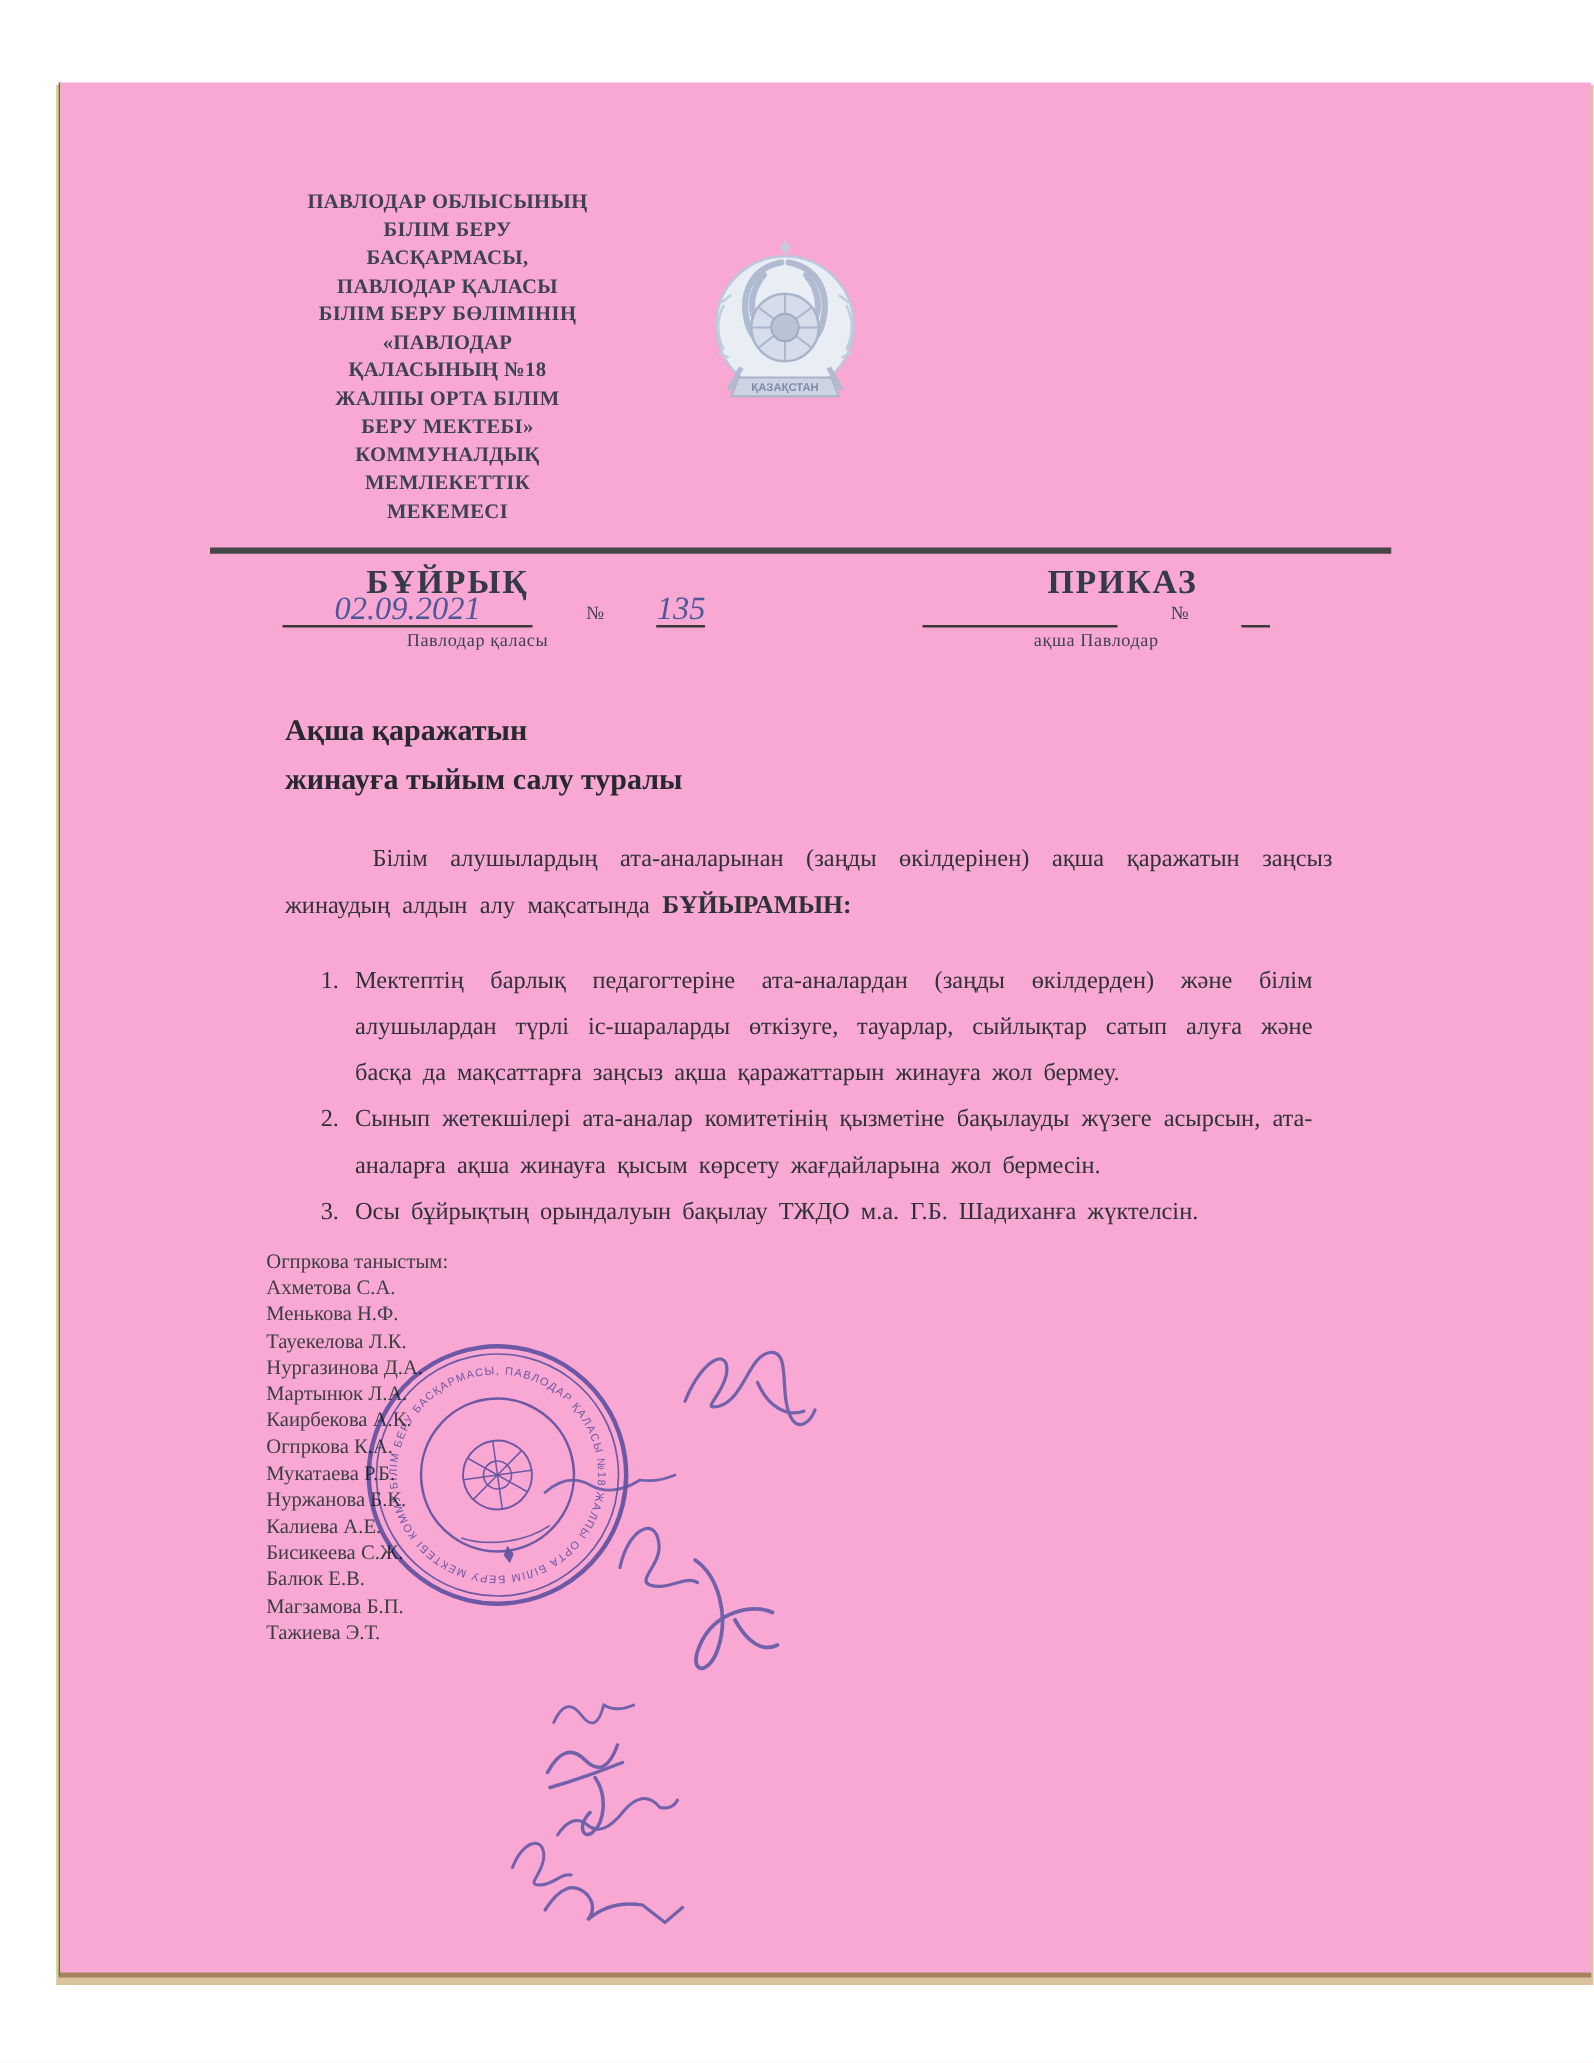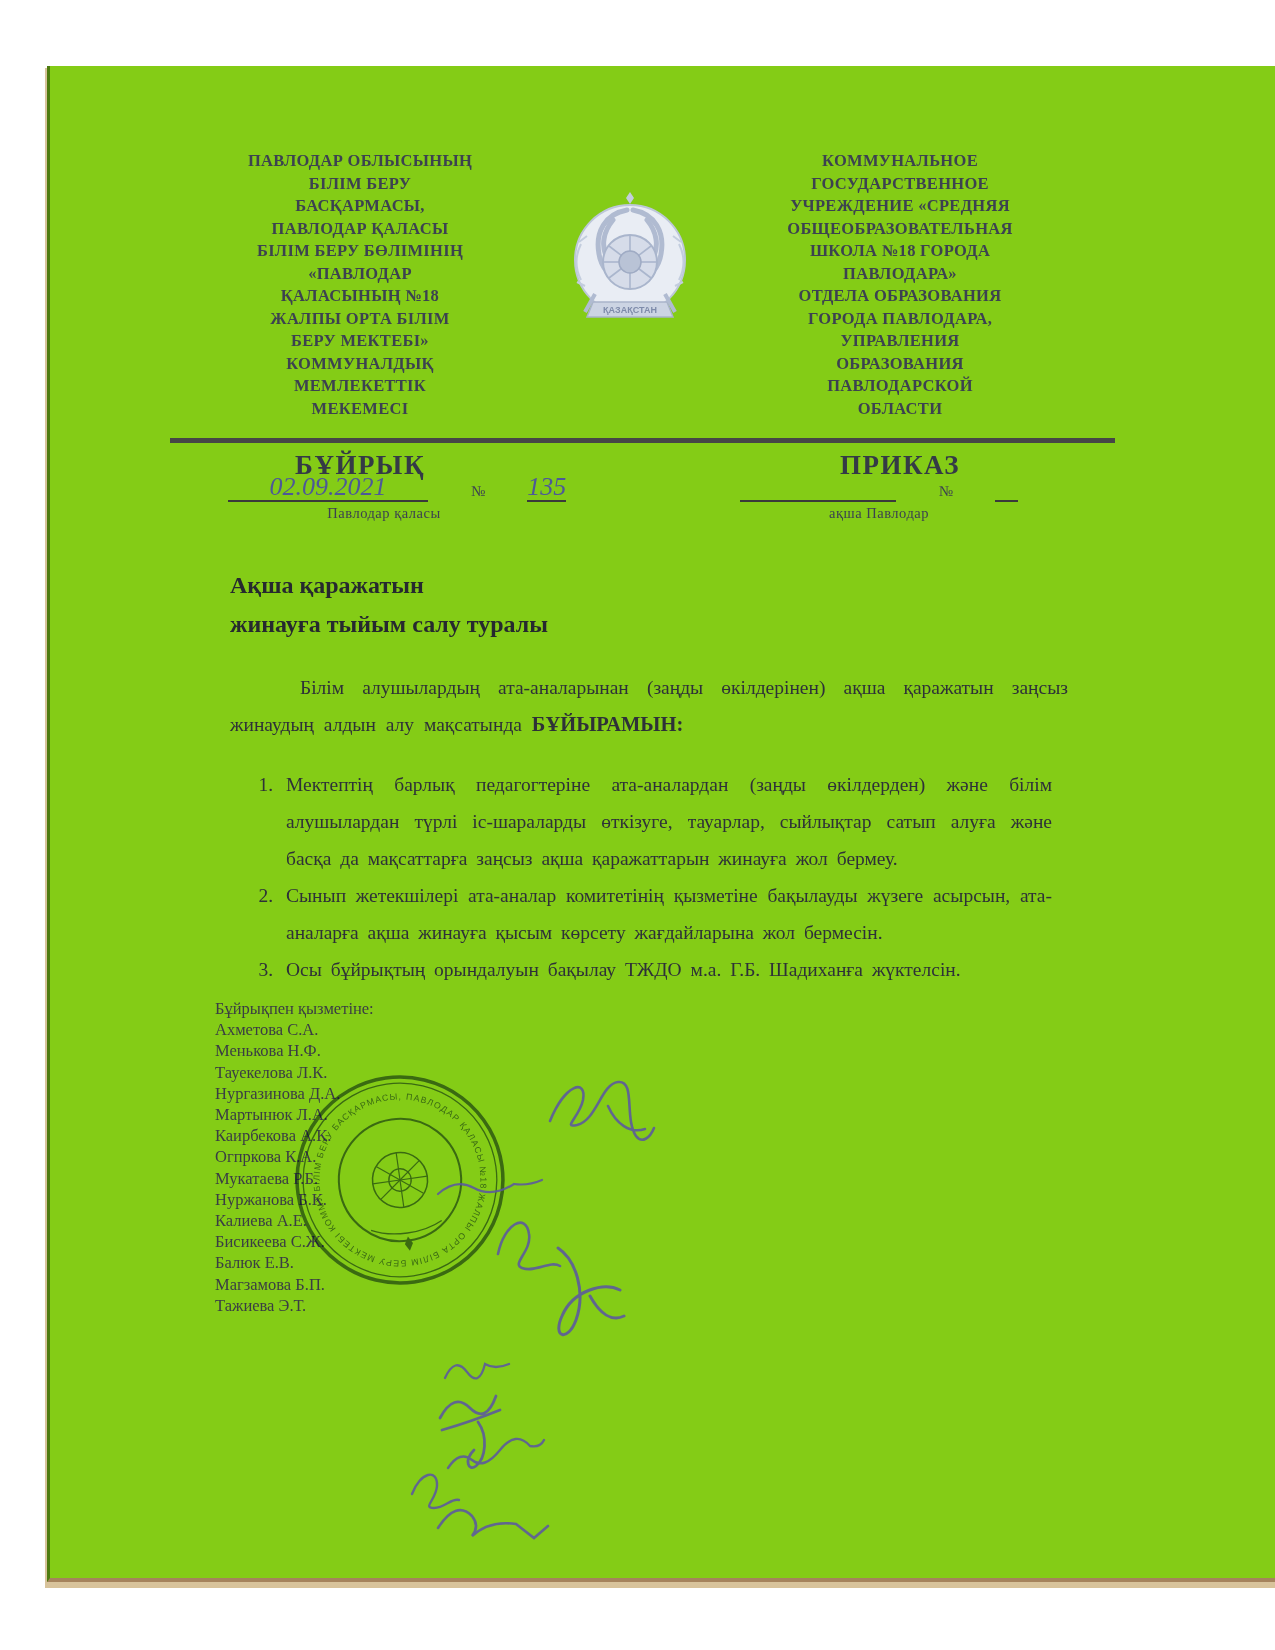--- a/index.html
+++ b/index.html
@@ -5,8 +5,8 @@
   html,body{margin:0;padding:0;background:#ffffff;}
   .screenshot{position:relative;width:1275px;height:1650px;background:#ffffff;overflow:hidden;
     font-family:"Liberation Serif", serif;color:#2e3138;}
-  .paper{position:absolute;left:47px;top:66px;width:1225px;height:1512px;background:#84cc16;
-    border-left:3px solid #4d7c0f;border-bottom:4px solid #a5835c;box-shadow:0 4px 0 2px #d8c39b;}
+  .paper{position:absolute;left:47px;top:66px;width:1225px;height:1512px;background:#f9a8d4;
+    border-left:1px solid #4d7c0f;border-bottom:4px solid #a5835c;box-shadow:0 4px 0 2px #d8c39b;}
 
   
   .org{position:absolute;width:330px;text-align:center;font-weight:bold;font-size:16.5px;

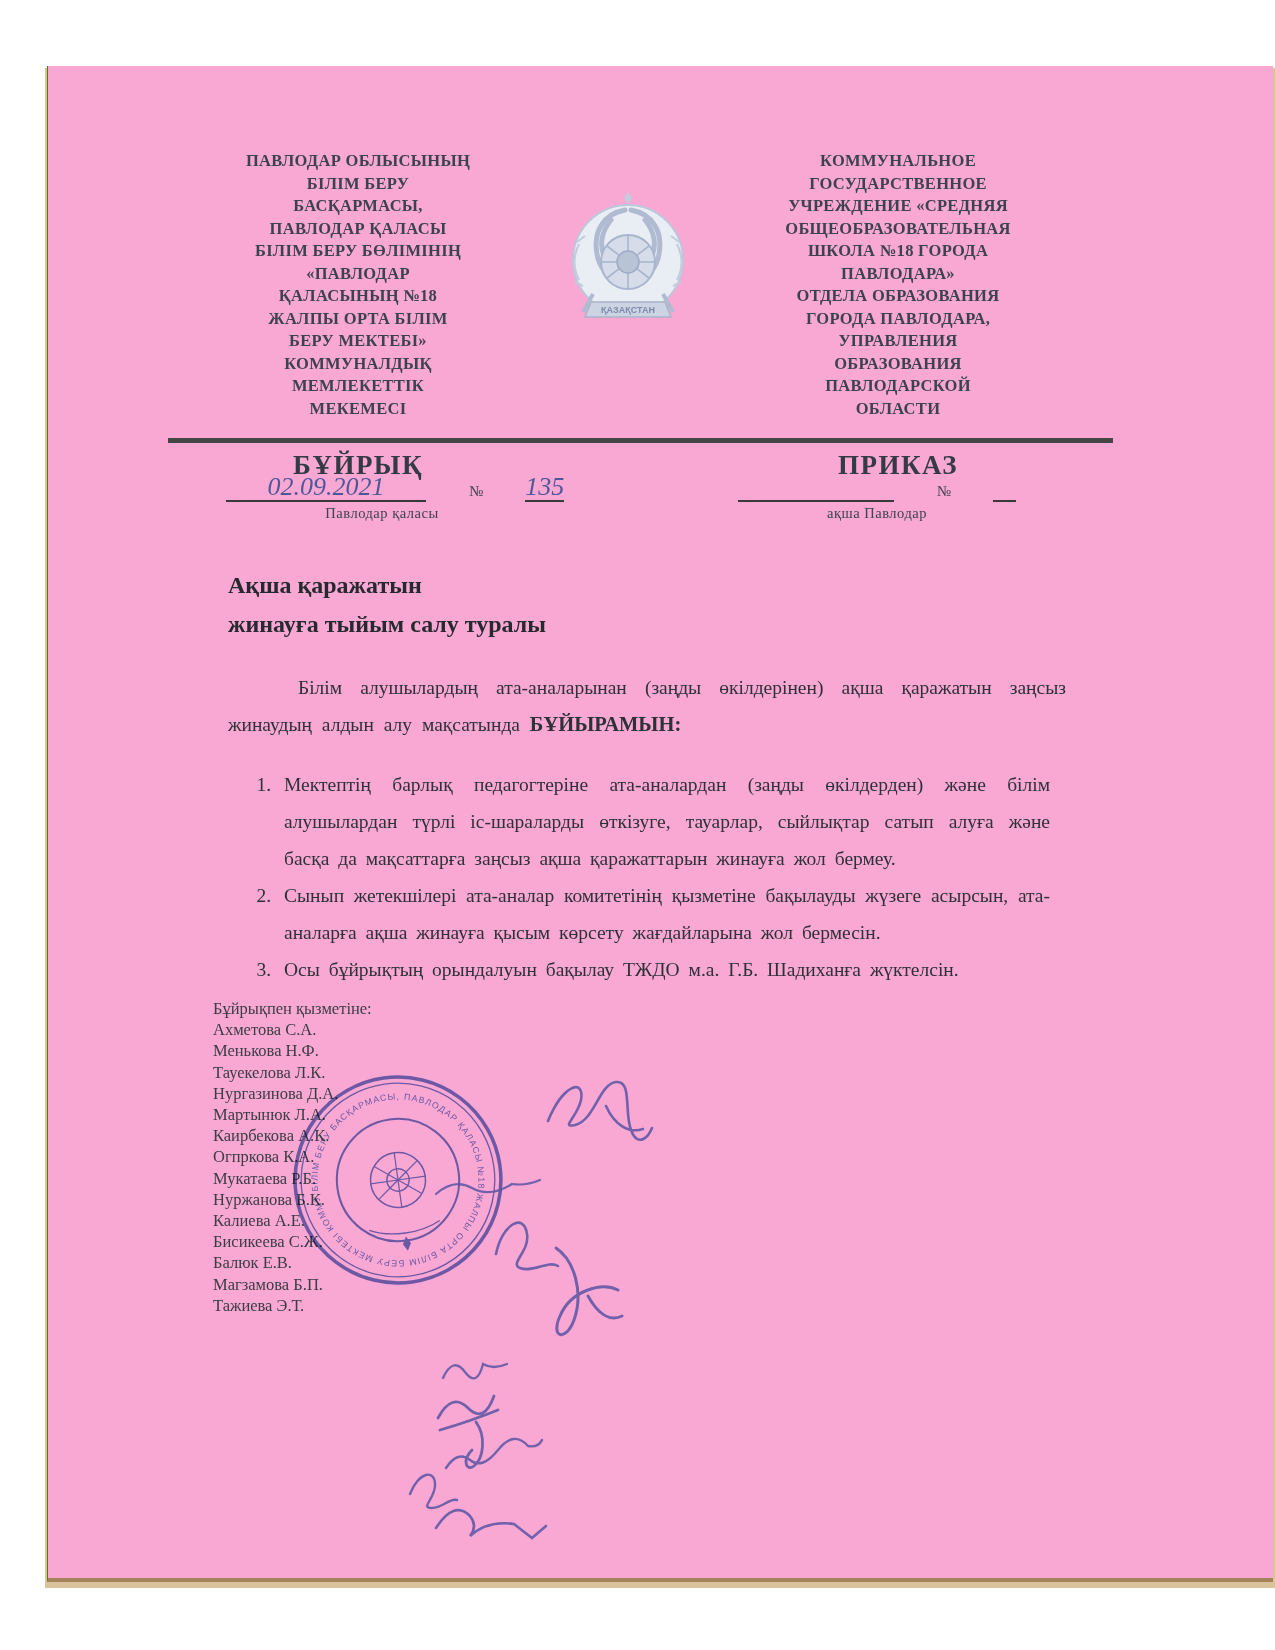--- a/index.html
+++ b/index.html
@@ -102,18 +102,6 @@
       <path d="M40 110 l-10 18 M110 110 l10 18" stroke="#b0bbd1" stroke-width="4" fill="none"></path>
     </svg>
 
-    <div class="org org-right">КОММУНАЛЬНОЕ
-ГОСУДАРСТВЕННОЕ
-УЧРЕЖДЕНИЕ «СРЕДНЯЯ
-ОБЩЕОБРАЗОВАТЕЛЬНАЯ
-ШКОЛА №18 ГОРОДА
-ПАВЛОДАРА»
-ОТДЕЛА ОБРАЗОВАНИЯ
-ГОРОДА ПАВЛОДАРА,
-УПРАВЛЕНИЯ
-ОБРАЗОВАНИЯ
-ПАВЛОДАРСКОЙ
-ОБЛАСТИ</div>
 
     <div class="divider"></div>
 

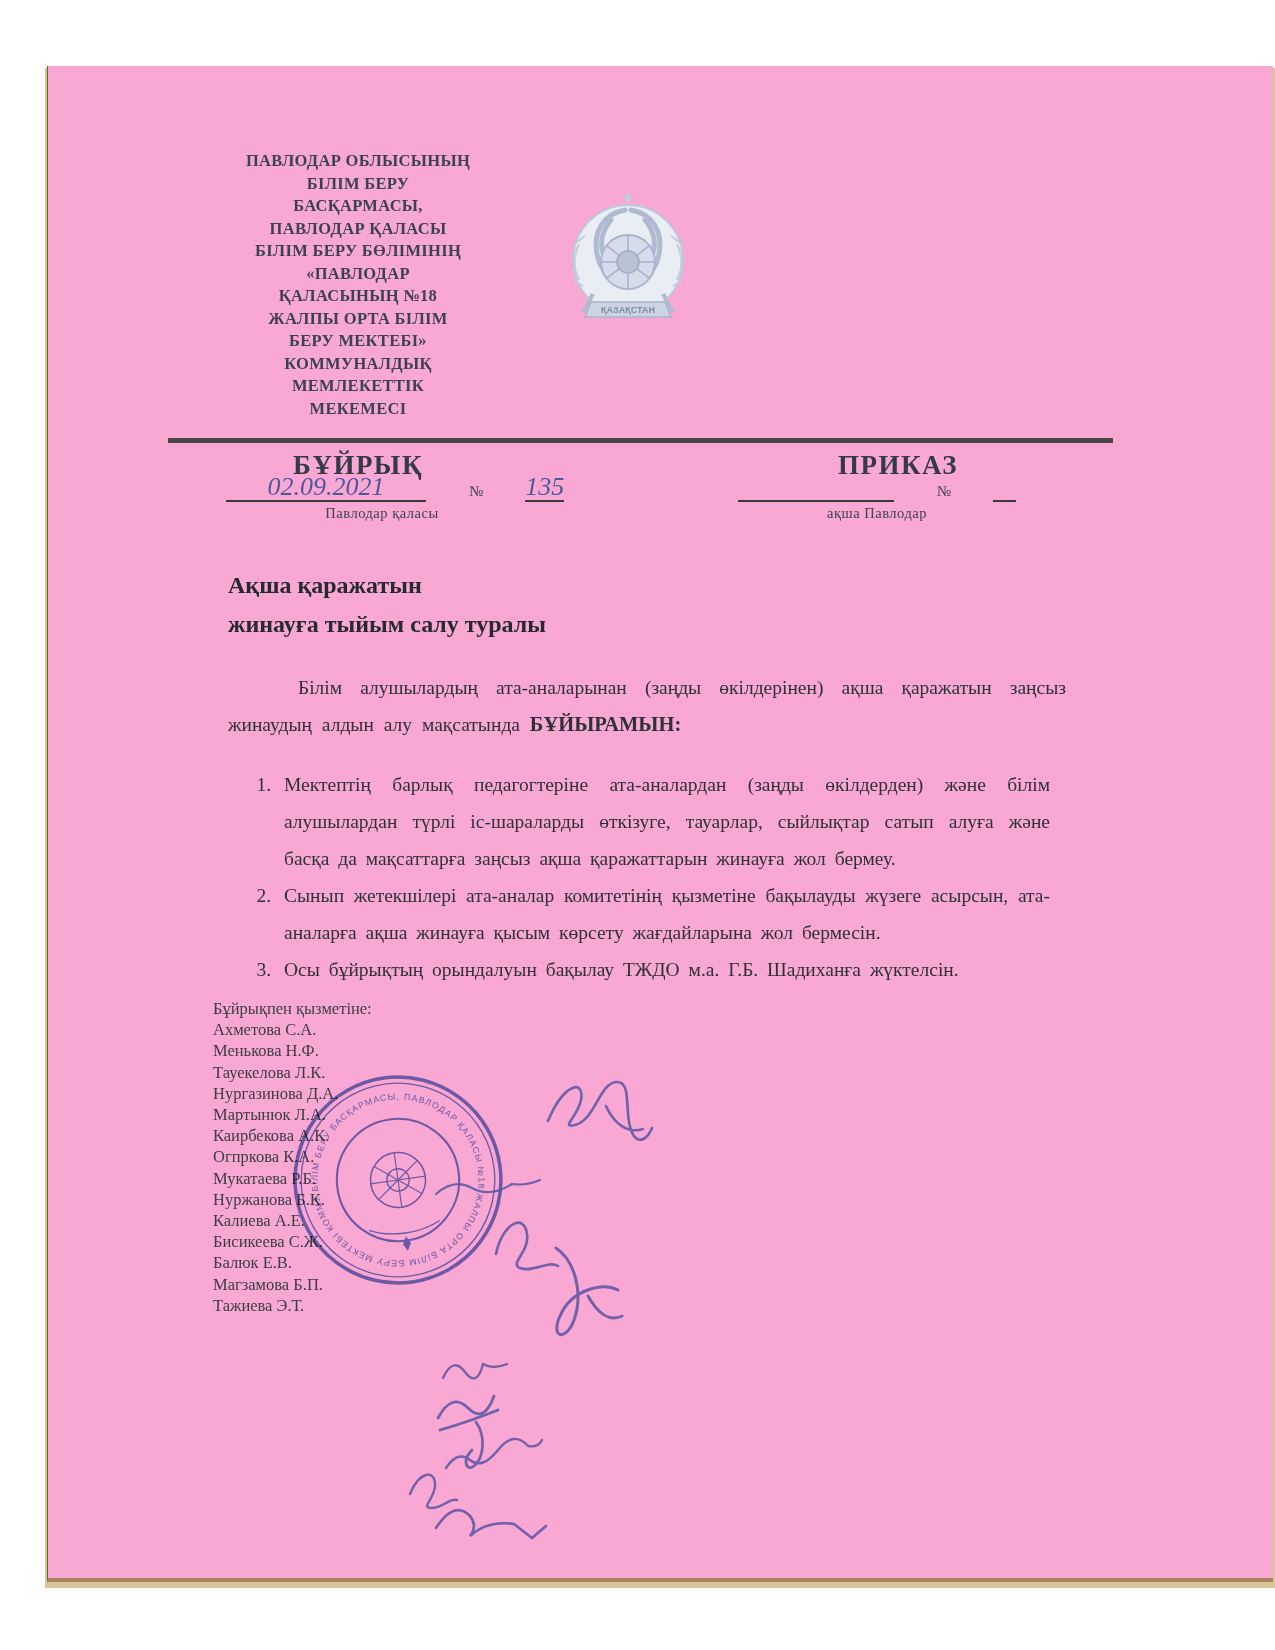--- a/index.html
+++ b/index.html
@@ -138,7 +138,7 @@
         <li>Осы бұйрықтың орындалуын бақылау ТЖДО м.а. Г.Б. Шадиханға жүктелсін.</li>
       </ol>
       <div class="ack">
-        <div>Бұйрықпен қызметіне:</div>
+        <div>Огпркова таныстым:</div>
         <div class="ack-names">Ахметова С.А.
 Менькова Н.Ф.
 Тауекелова Л.К.

